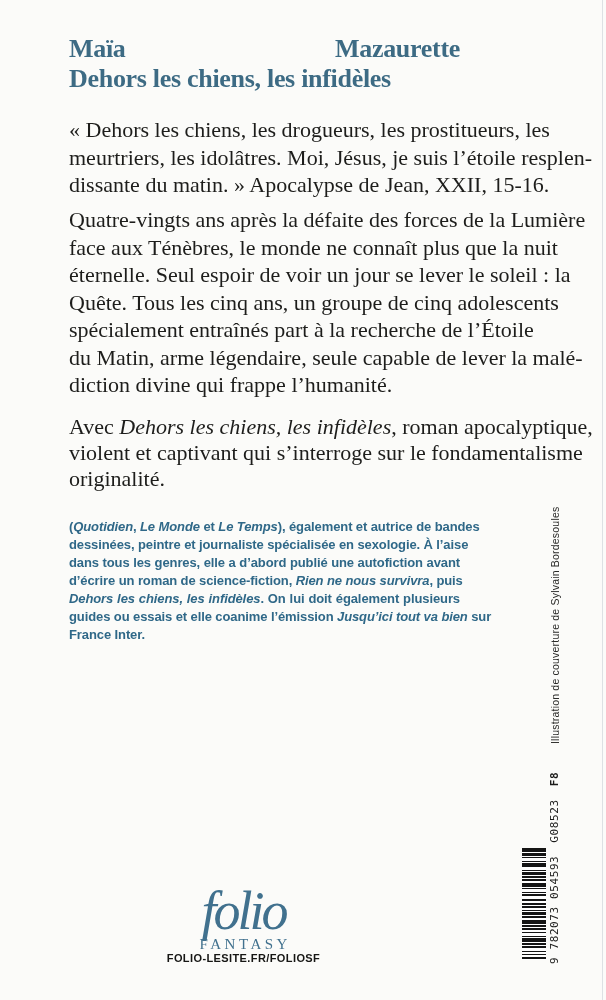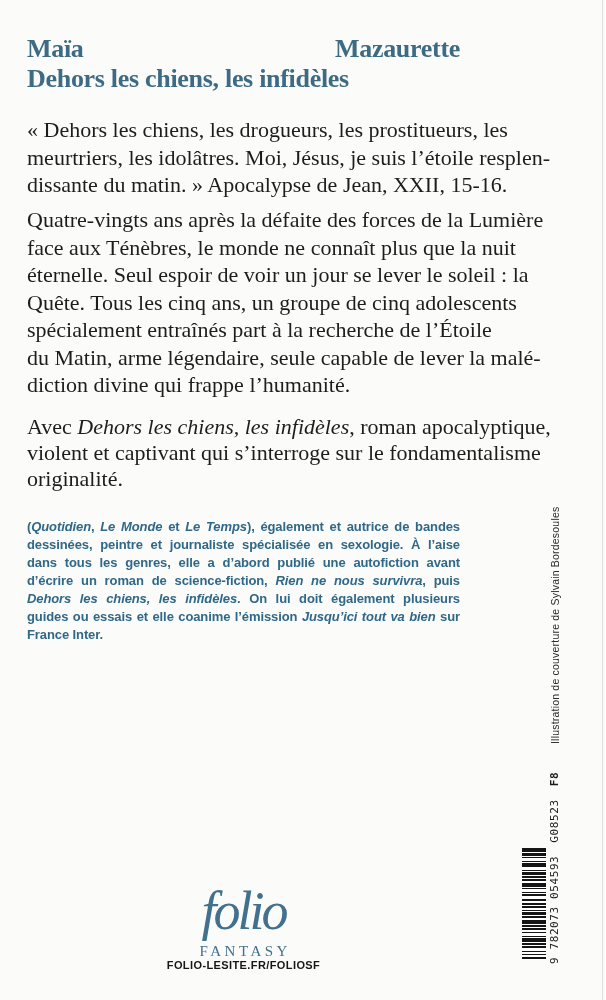--- a/index.html
+++ b/index.html
@@ -31,7 +31,7 @@
   .para2-block{top:206px;}
   .para3-block{top:414px;line-height:26px;}
   .tline{
-    text-align:justify;text-align-last:justify;white-space:nowrap;
+    text-align:justify;text-align-last:justify;white-space:nowrap;margin-left:42px;
   }
   .tline-last{text-align-last:left;}
   .bio-block{

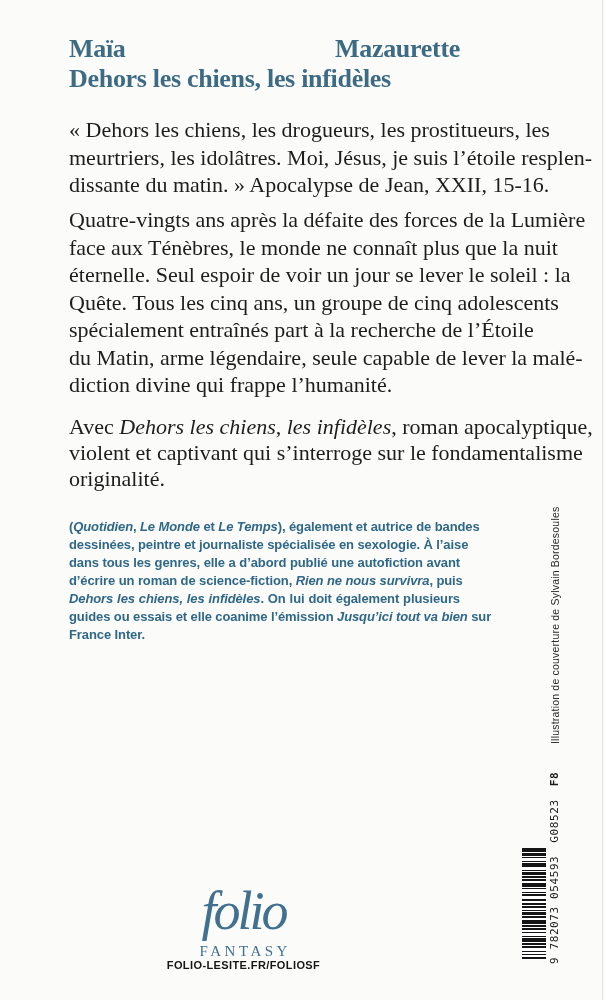--- a/index.html
+++ b/index.html
@@ -77,7 +77,7 @@
     font-size:15px;line-height:16px;
     letter-spacing:3.5px;text-indent:3.5px;
     color:var(--logo-teal);
-    margin-top:7px;
+    margin-top:0px;
   }
   .footer-url{
     font-family:"Liberation Sans", sans-serif;

